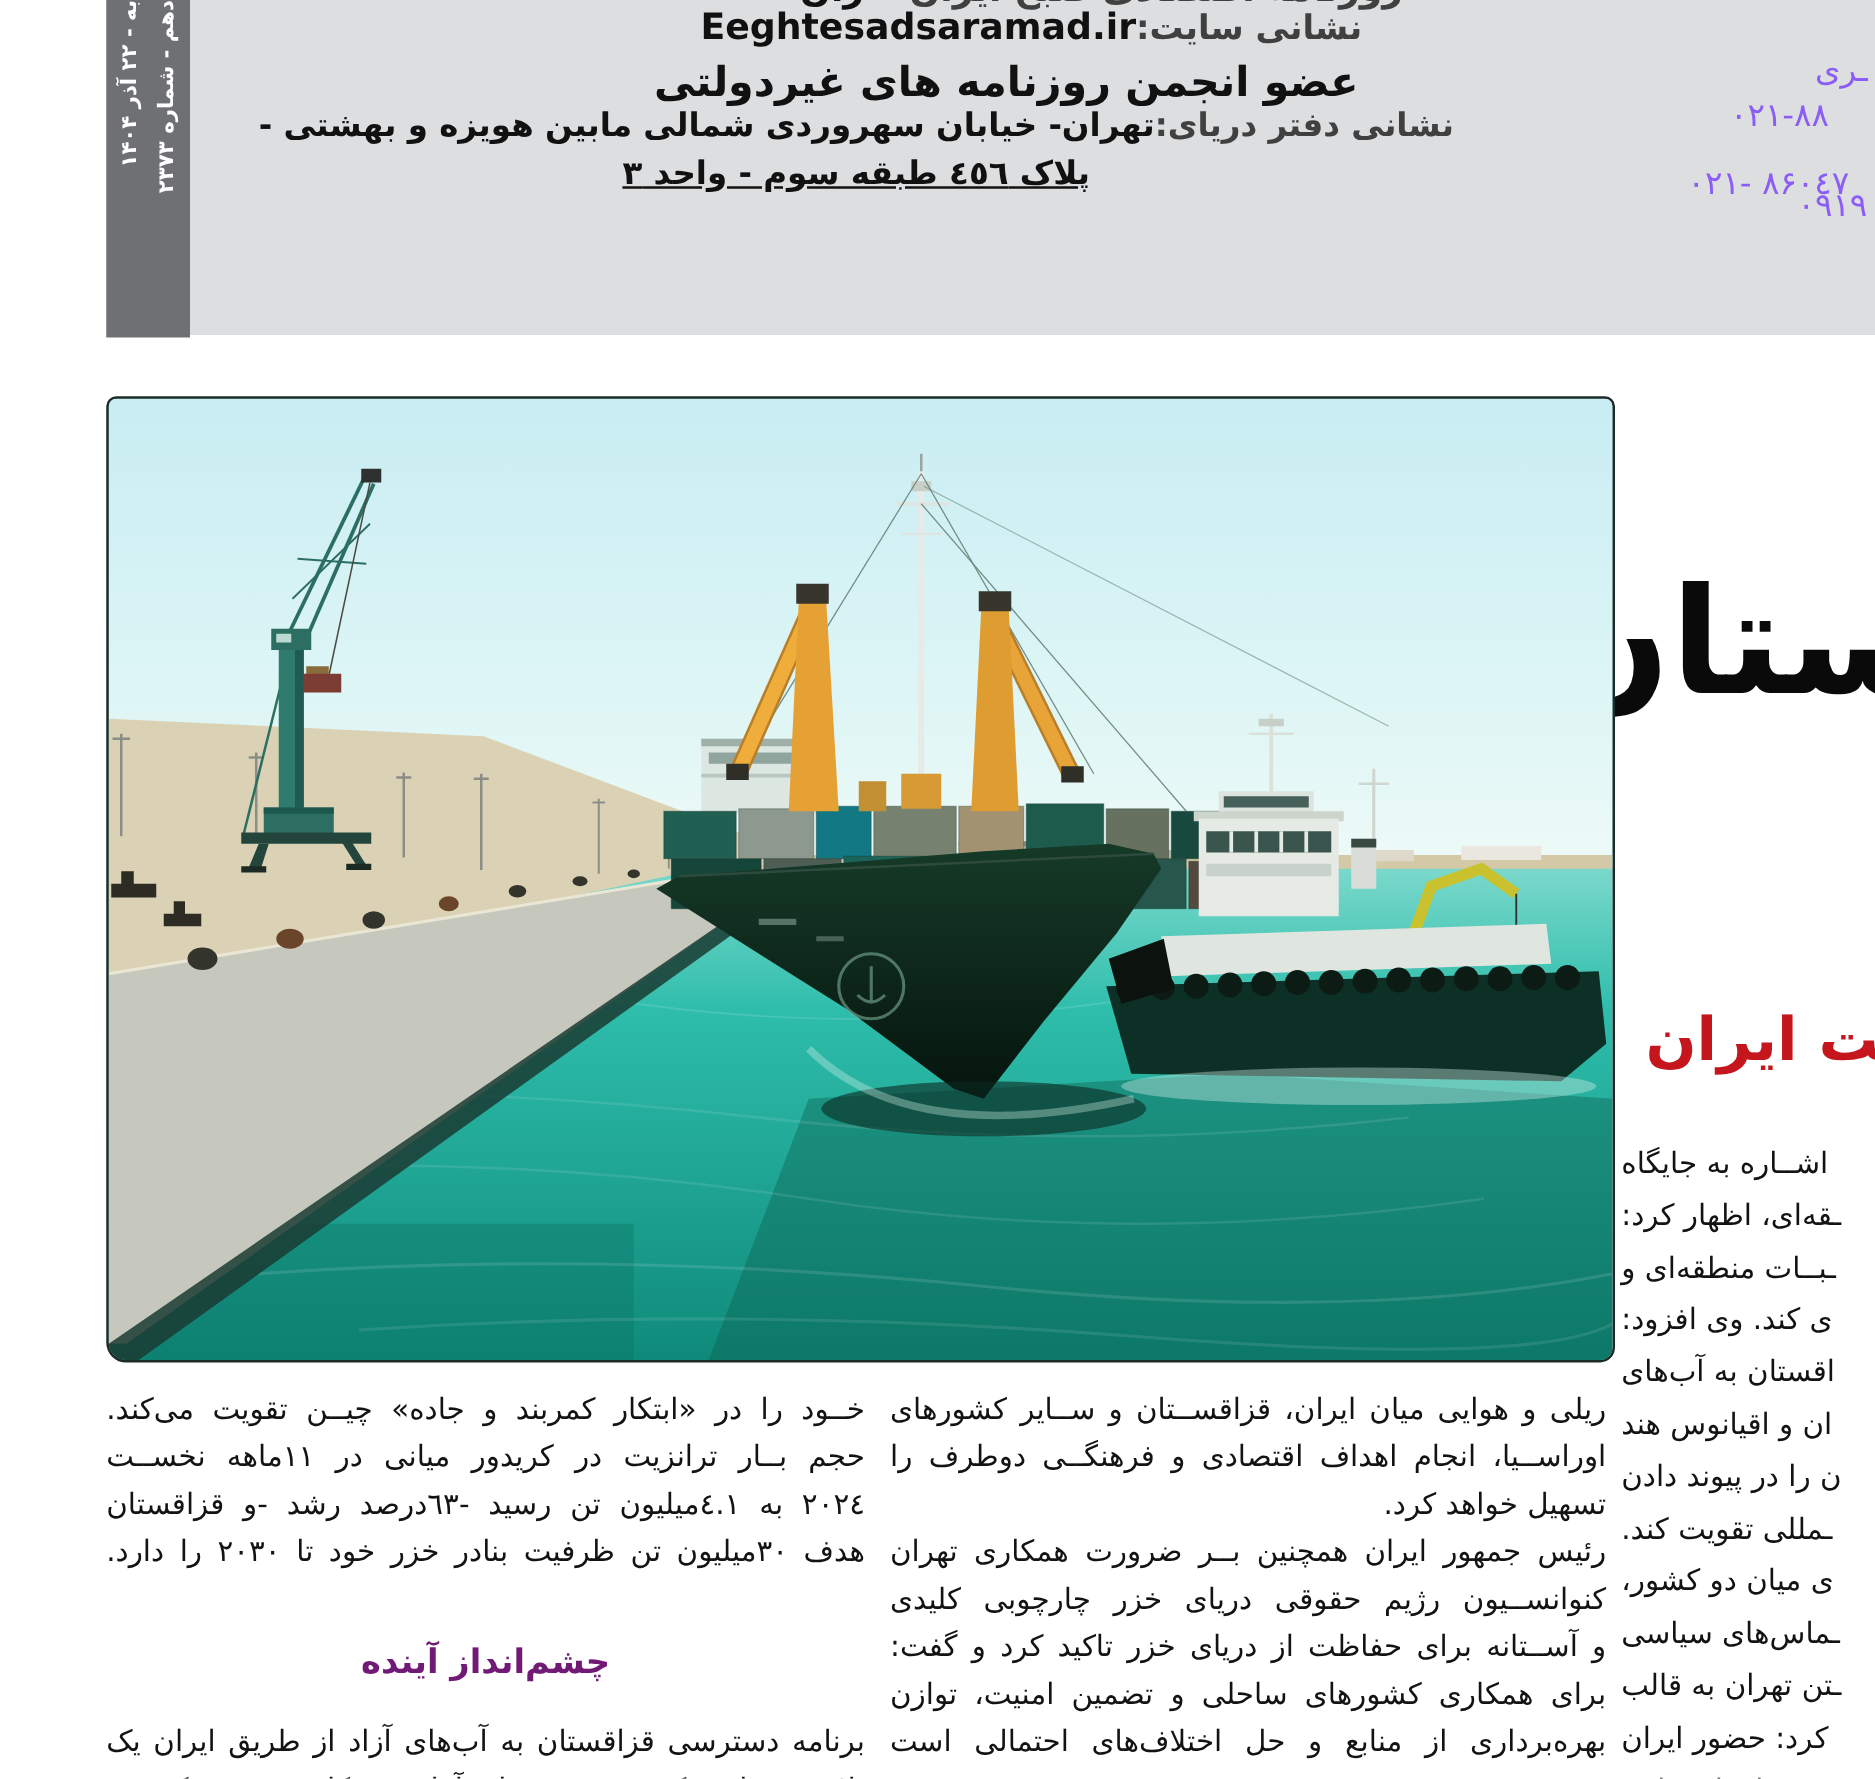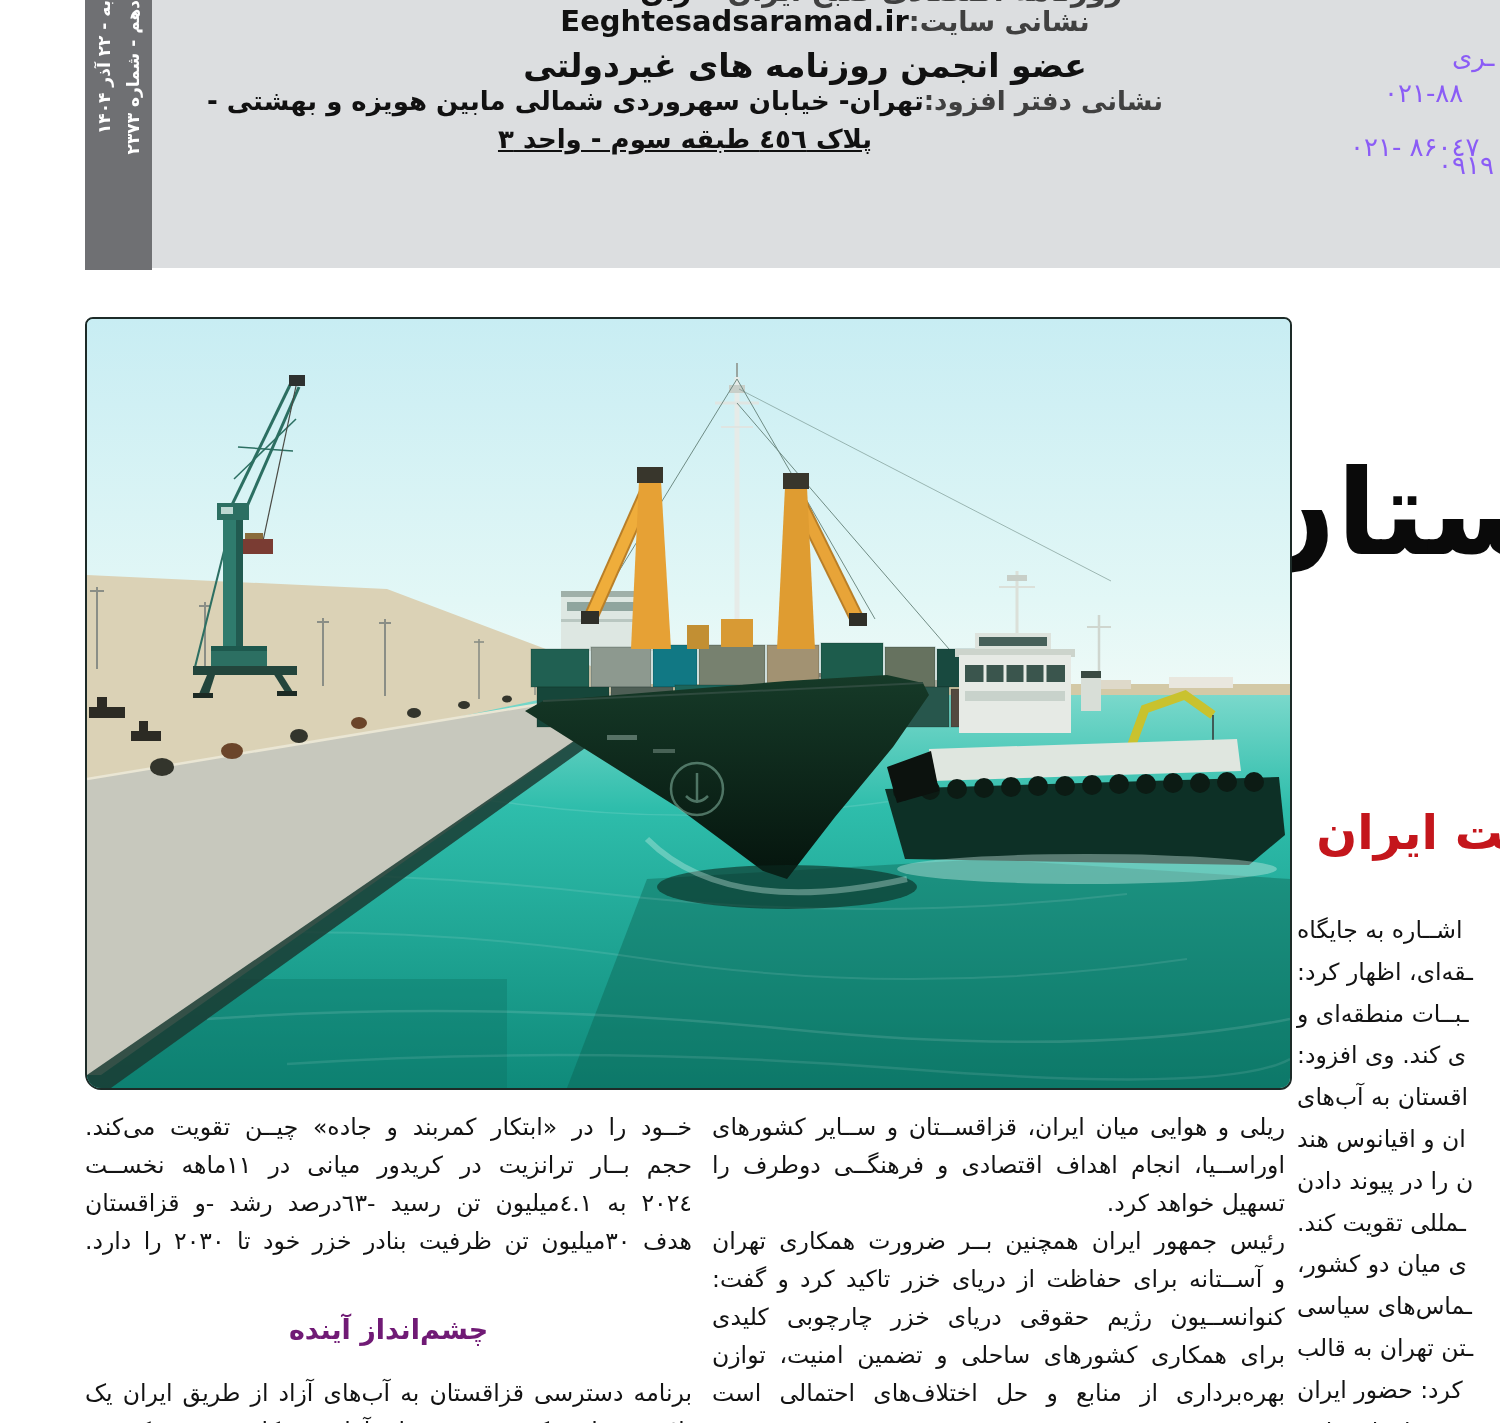--- a/index.html
+++ b/index.html
@@ -56,7 +56,7 @@
   </div>
   <div class="mh-line" style="left:420px;top:46px;width:770px;font-size:33px;font-weight:bold;">عضو انجمن روزنامه های غیردولتی</div>
   <div class="mh-line" style="left:190px;top:86px;width:990px;font-size:26px;font-weight:bold;">
-    <span class="red">نشانی دفتر افزود:</span><span>تهران- خیابان سهروردی شمالی مابین هویزه و بهشتی -</span>
+    <span class="red">نشانی دفتر دریای:</span><span>تهران- خیابان سهروردی شمالی مابین هویزه و بهشتی -</span>
   </div>
   <div class="mh-line" style="left:190px;top:124px;width:990px;font-size:26px;font-weight:bold;text-decoration:underline;">پلاک ٤٥٦ طبقه سوم - واحد ٣</div>
 

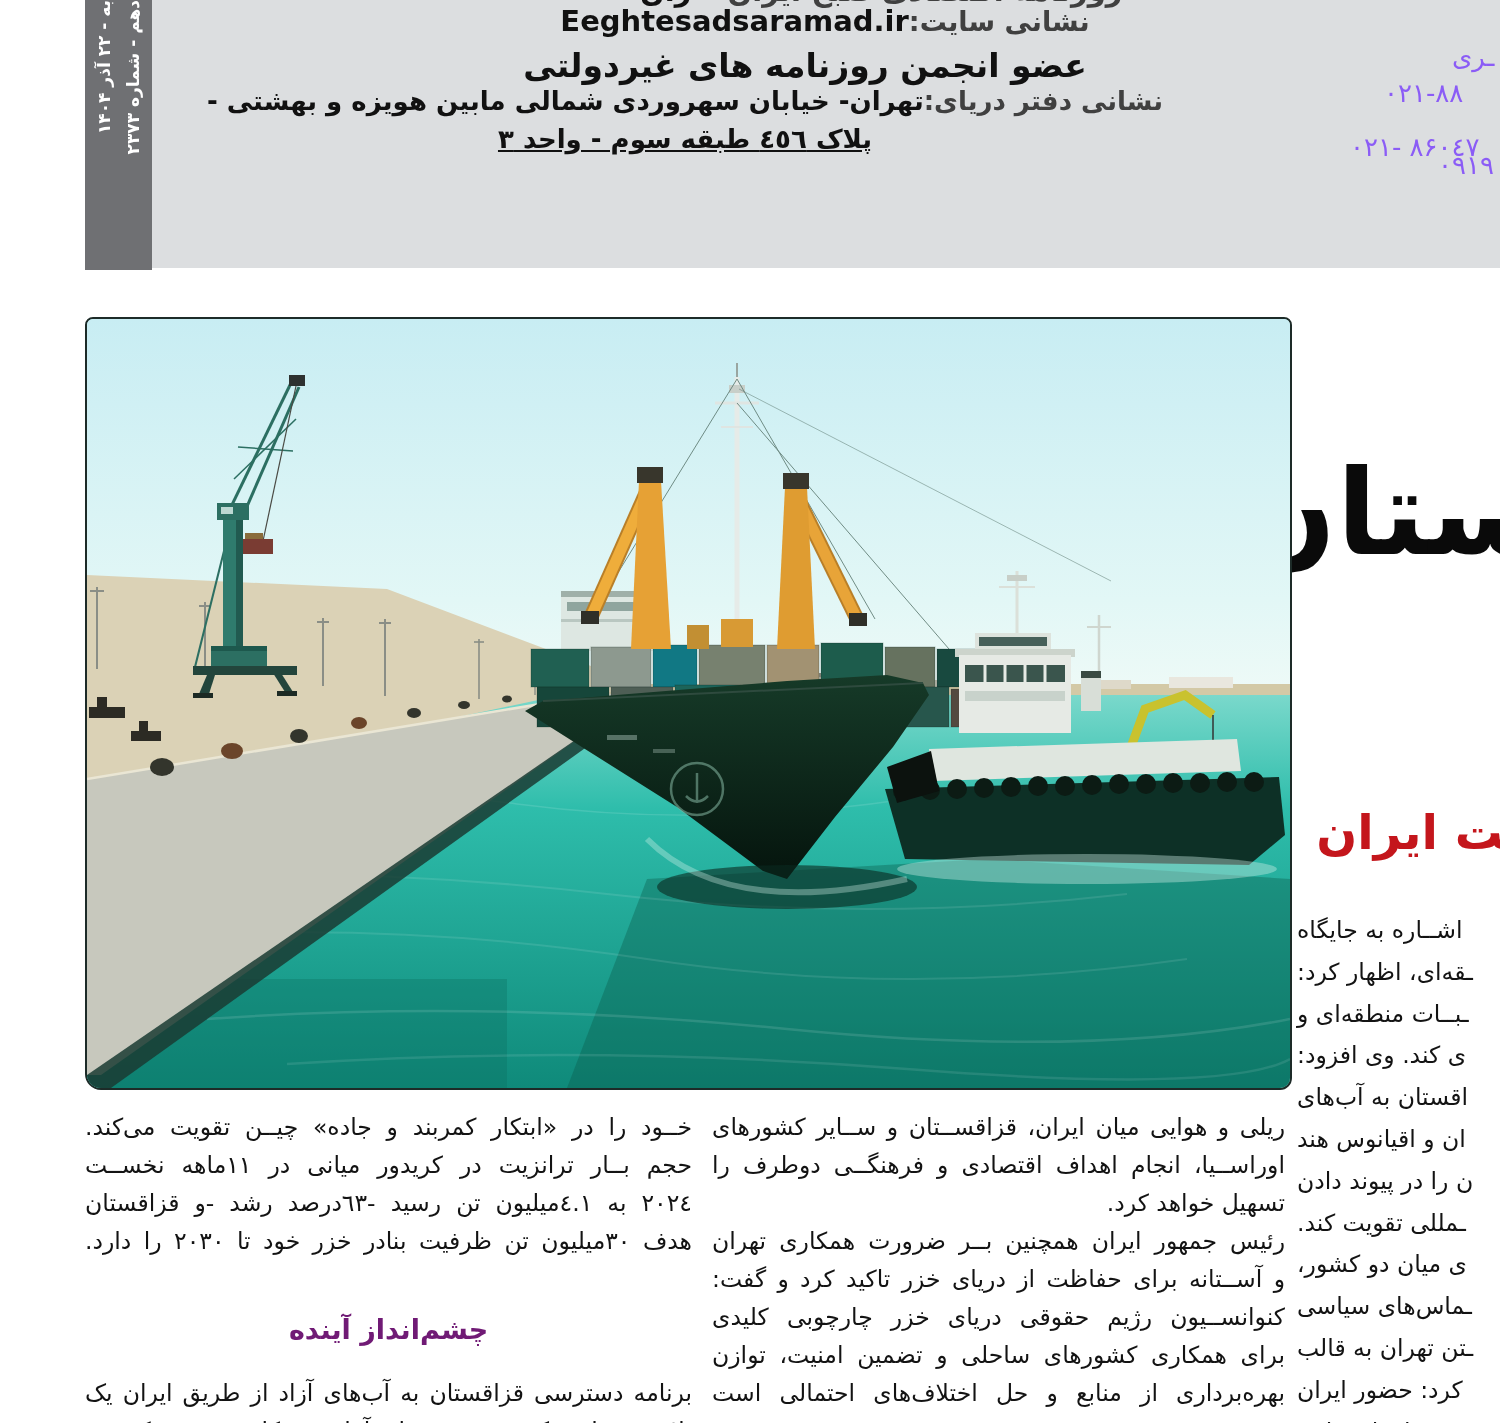--- a/index.html
+++ b/index.html
@@ -301,8 +301,8 @@
     <div class="line">اوراســیا، انجام اهداف اقتصادی و فرهنگــی دوطرف را</div>
     <div class="line endline">تسهیل خواهد کرد.</div>
     <div class="line">رئیس جمهور ایران همچنین بــر ضرورت همکاری تهران</div>
+    <div class="line">کنوانســیون رژیم حقوقی دریای خزر چارچوبی کلیدی</div>
     <div class="line">و آســتانه برای حفاظت از دریای خزر تاکید کرد و گفت:</div>
-    <div class="line">کنوانســیون رژیم حقوقی دریای خزر چارچوبی کلیدی</div>
     <div class="line">برای همکاری کشورهای ساحلی و تضمین امنیت، توازن</div>
     <div class="line">بهره‌برداری از منابع و حل اختلاف‌های احتمالی است</div>
   </div>

